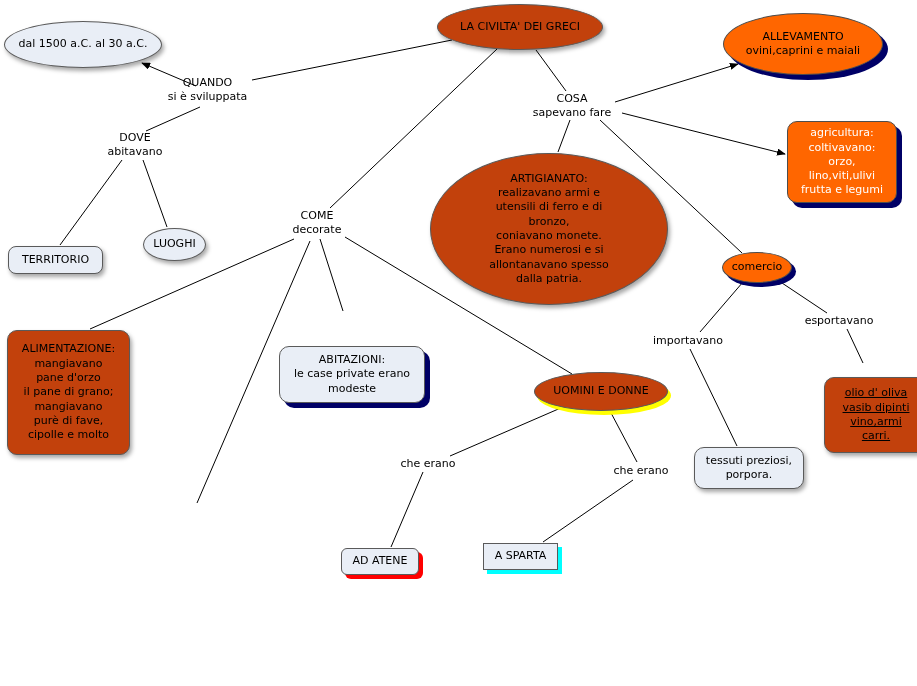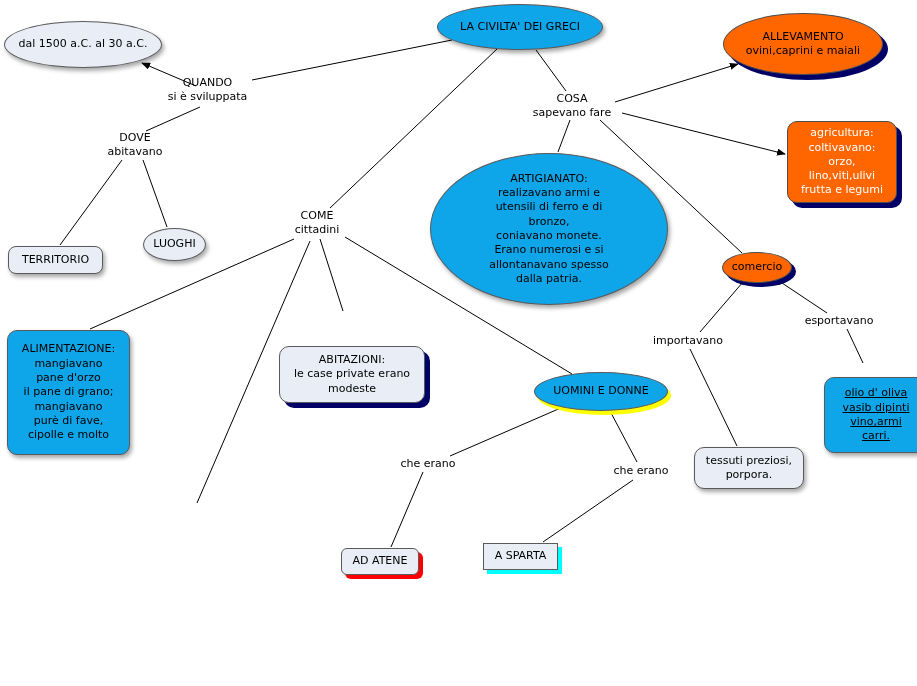--- a/index.html
+++ b/index.html
@@ -25,7 +25,7 @@
     box-shadow:2px 3px 4px rgba(0,0,0,0.35); padding:2px 8px;
   }
   .label { background:transparent; border:none; box-shadow:none; }
-  .white { background:#0ea5e9; }
+  .white { background:#c2410c; }
   .orange { background:#ff6600; border-color:#4d4d4d; }
   .text-white { color:#ffffff; }
   .shadow-navy  { box-shadow:5px 5px 0 #000066; }

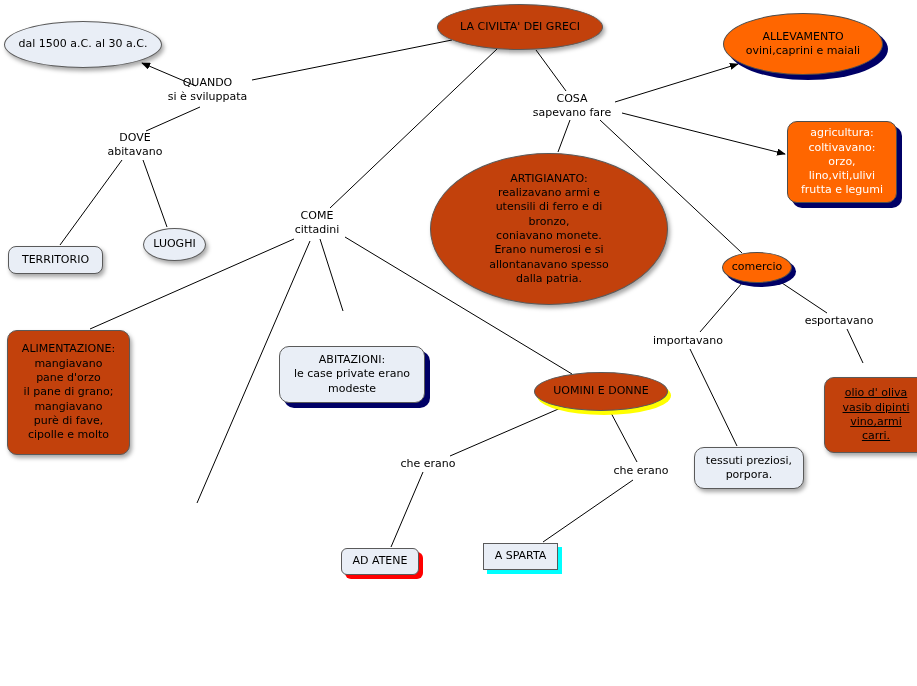--- a/index.html
+++ b/index.html
@@ -104,7 +104,7 @@
   <div class="node box" id="n-territorio">TERRITORIO</div>
   <div class="node ellipse" id="n-luoghi">LUOGHI</div>
   <div class="node label" id="l-come">COME
-cittadini</div>
+decorate</div>
   <div class="node label" id="l-cosa">COSA
 sapevano fare</div>
   <div class="node box orange text-white shadow-navy" id="n-agricoltura">agricultura:

